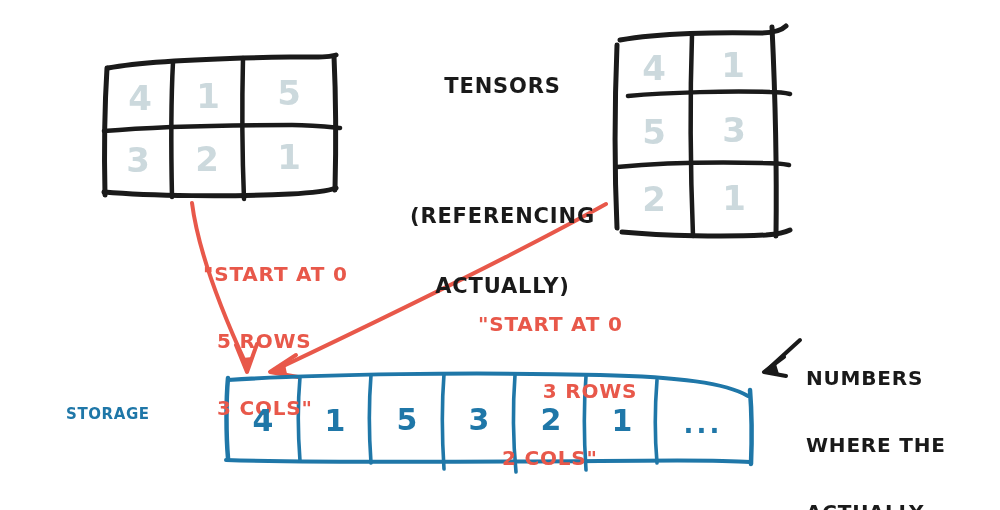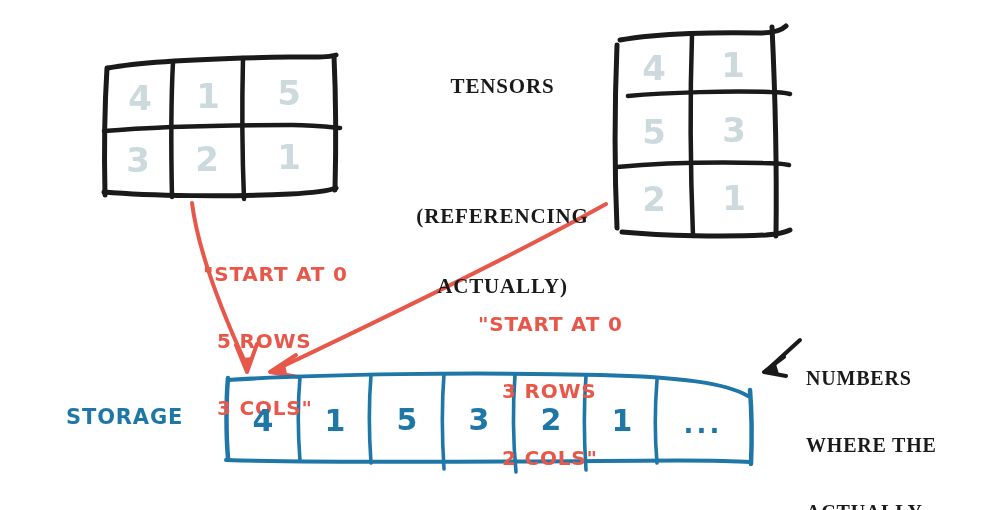--- a/index.html
+++ b/index.html
@@ -32,7 +32,7 @@
     letter-spacing: 0.04em;
     line-height: 1.12;
   }
-  .txt-black  { color: #1a1a1a; font-family: Liberation Serif, serif; }
+  .txt-black  { color: #1a1a1a; }
   .txt-blue   { color: #1f77a8; }
 
   

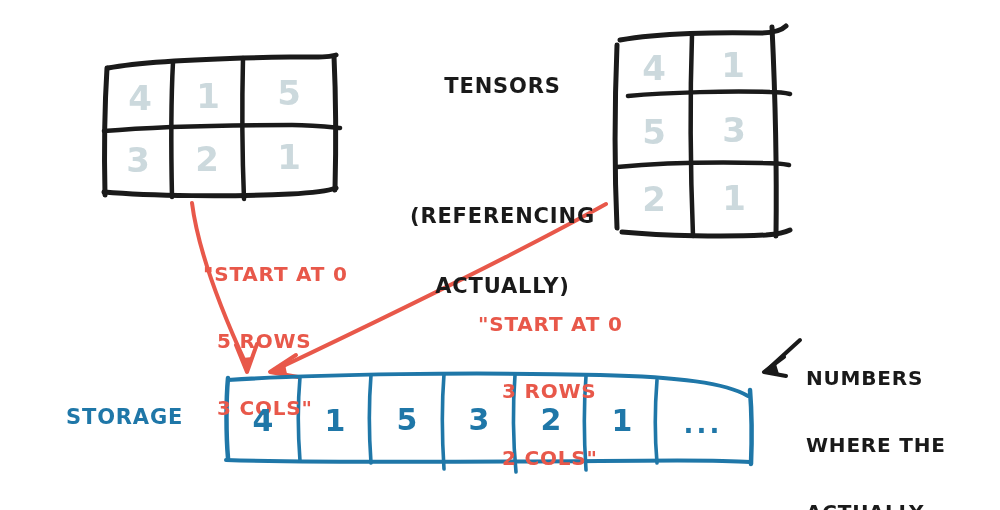--- a/index.html
+++ b/index.html
@@ -58,7 +58,7 @@
   #annot-left .ln:nth-child(2),
   #annot-left .ln:nth-child(3) { padding-left: 14px; }
   #annot-right { left: 478px; top: 268px; width: 200px; }
-  #annot-right .ln:nth-child(2) { padding-left: 24px; }
+  #annot-right .ln:nth-child(2) { padding-left: 24px; text-align: center; }
   #annot-right .ln:nth-child(3) { padding-left: 24px; }
 
   

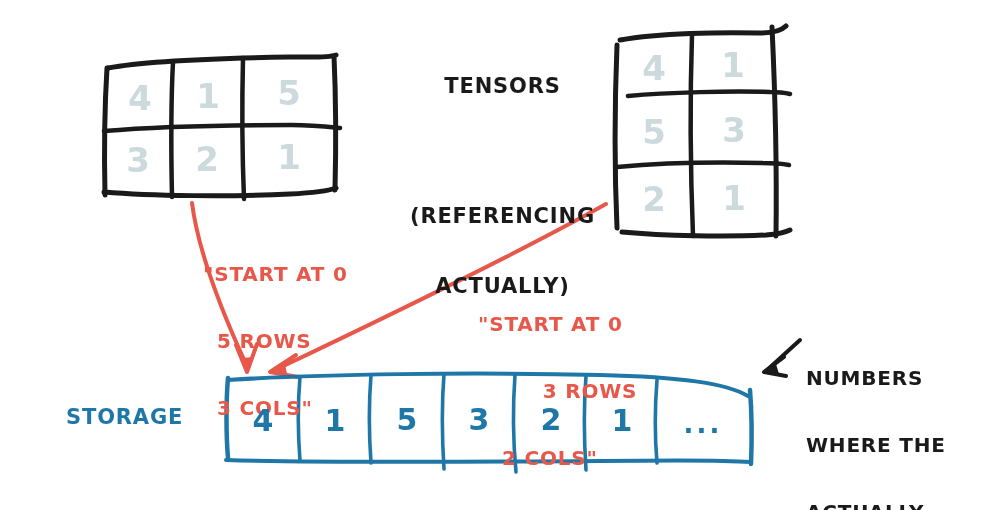--- a/index.html
+++ b/index.html
@@ -76,7 +76,7 @@
   #storage-label {
     left: 66px;
     top: 406px;
-    font-size: 21px;
+    font-size: 15px;
     color: #1f77a8;
   }
 

